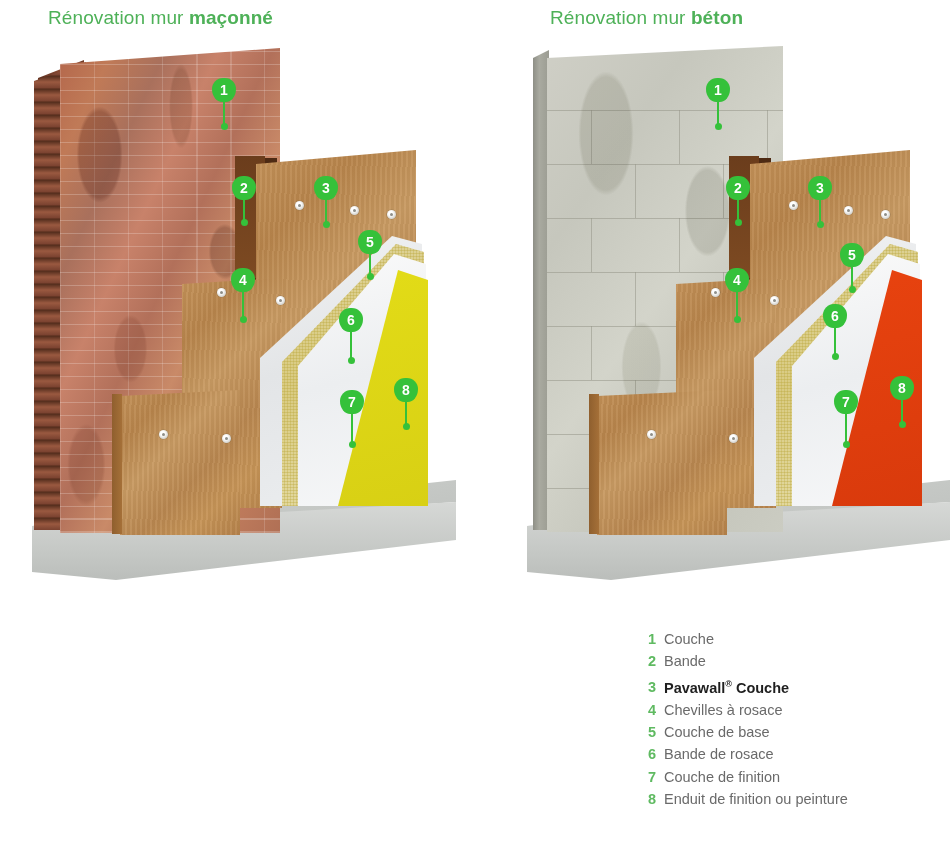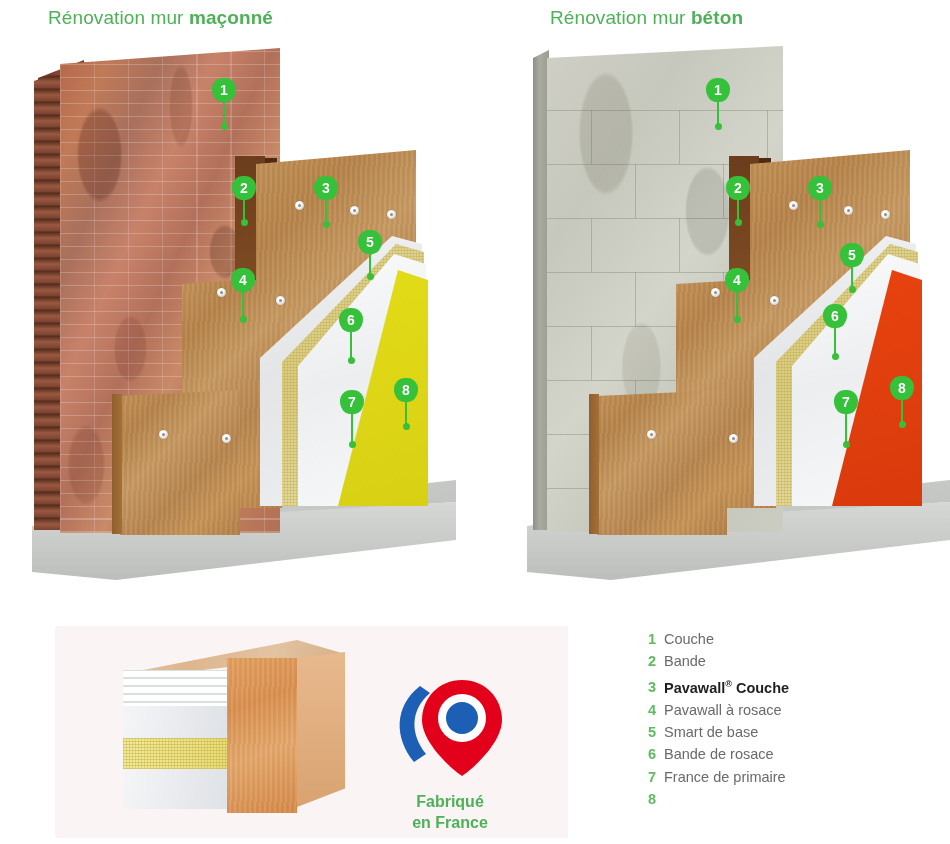--- a/index.html
+++ b/index.html
@@ -497,7 +497,7 @@
     </div>
     <div class="legend-row">
       <span class="legend-num">4</span>
-      <span class="legend-label">Pavawall à rosace</span>
+      <span class="legend-label">Chevilles à rosace</span>
     </div>
     <div class="legend-row">
       <span class="legend-num">5</span>

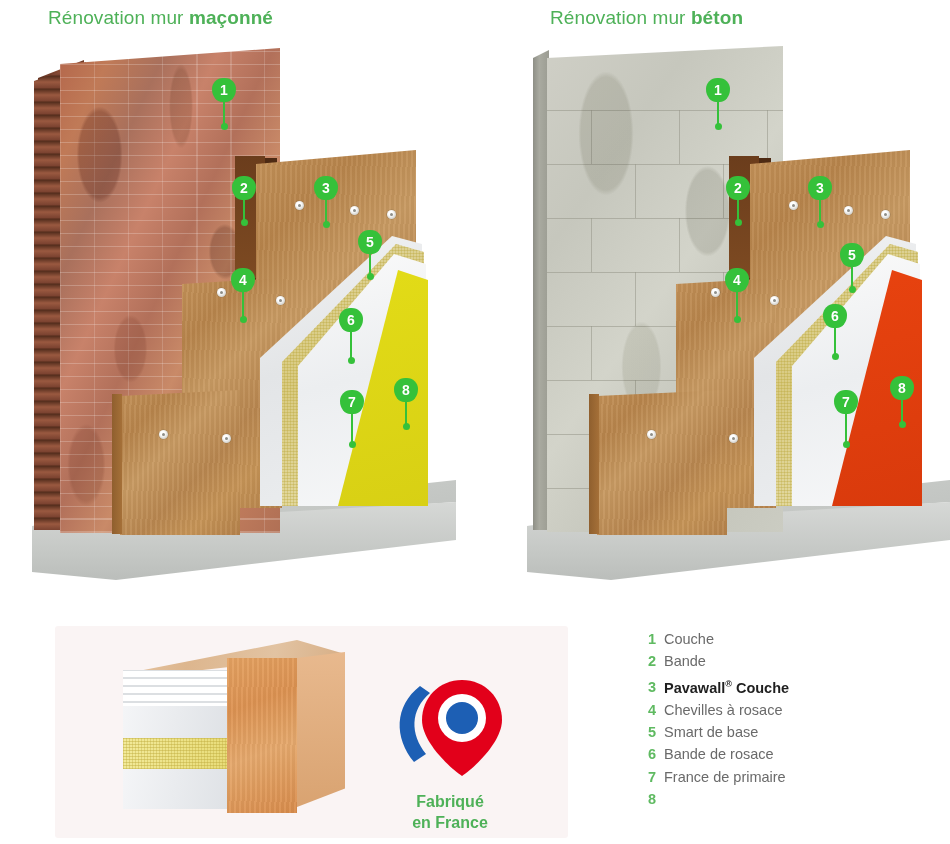--- a/index.html
+++ b/index.html
@@ -501,7 +501,7 @@
     </div>
     <div class="legend-row">
       <span class="legend-num">5</span>
-      <span class="legend-label">Smart de base</span>
+      <span class="legend-label">Couche de base</span>
     </div>
     <div class="legend-row">
       <span class="legend-num">6</span>

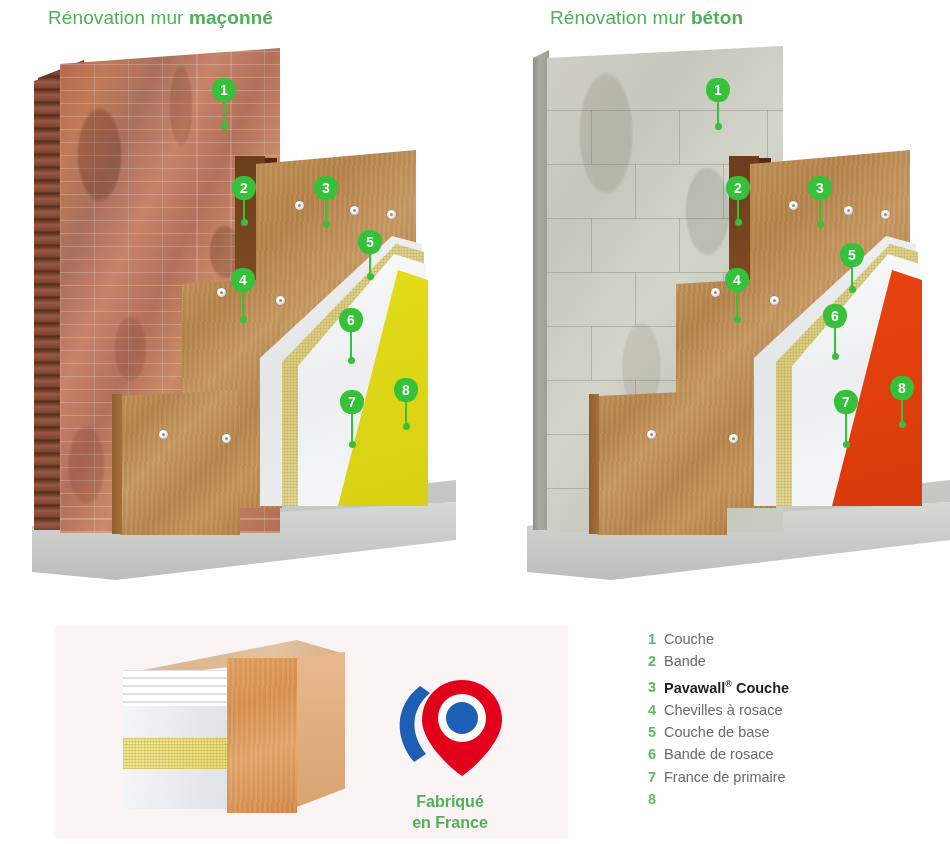--- a/index.html
+++ b/index.html
@@ -509,7 +509,7 @@
     </div>
     <div class="legend-row">
       <span class="legend-num">7</span>
-      <span class="legend-label">France de primaire</span>
+      <span class="legend-label">Couche de finition</span>
     </div>
     <div class="legend-row">
       <span class="legend-num">8</span>

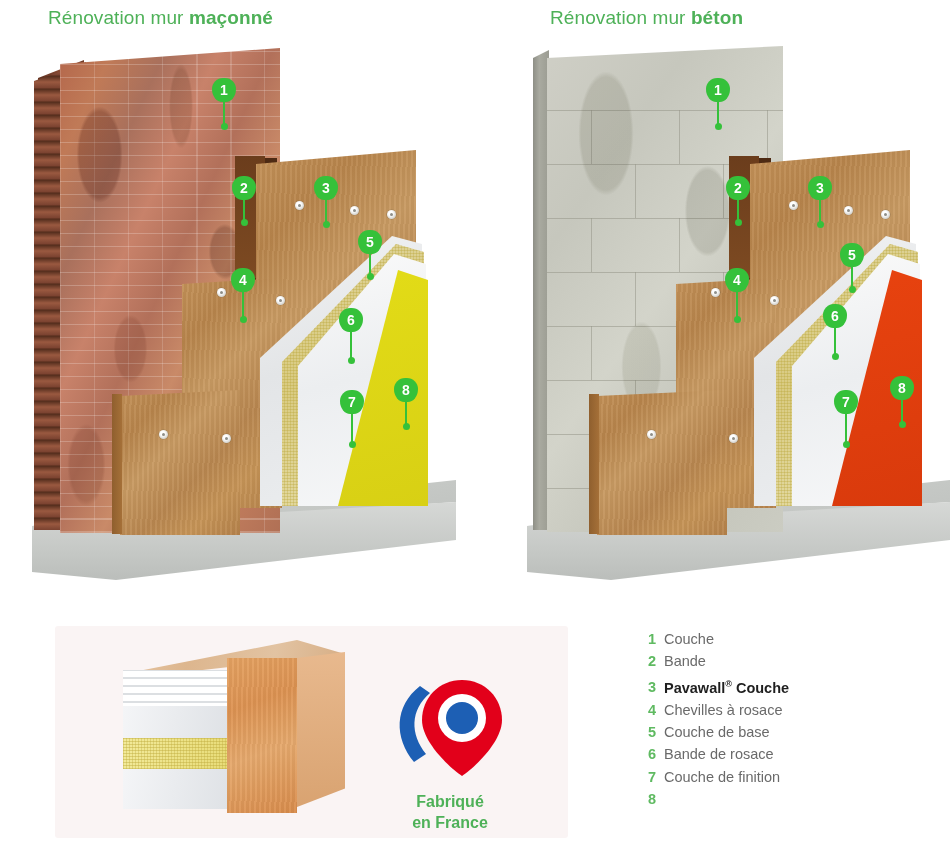--- a/index.html
+++ b/index.html
@@ -449,38 +449,6 @@
     </div>
   </div>
 
-  <div id="sample-box">
-
-    <div class="sample-block" style="left:50px; top:14px; width:240px; height:185px;">
-
-      <div class="sb-top" style="left:0px; top:0px; width:240px; height:34px;
-                  clip-path: polygon(18px 34px, 192px 0px, 240px 14px, 62px 34px);"></div>
-
-      <div class="sb-render sb-wave" style="left:18px; top:30px; width:104px; height:36px;"></div>
-      <div class="sb-render sb-plain" style="left:18px; top:66px; width:104px; height:32px;"></div>
-      <div class="sb-render sb-mesh" style="left:18px; top:98px; width:104px; height:31px;"></div>
-      <div class="sb-render sb-plain" style="left:18px; top:129px; width:104px; height:40px;"></div>
-
-      <div class="sb-face" style="left:122px; top:18px; width:70px; height:155px;"></div>
-
-      <div class="sb-side" style="left:192px; top:12px; width:48px; height:155px;
-                  clip-path: polygon(0 6px, 100% 0, 100% 88%, 0 100%);"></div>
-    </div>
-
-    <div id="made-in-france" style="left:325px; top:50px;">
-      <svg width="128" height="106" viewBox="0 0 128 106">
-        <path d="M34 10 C 8 30, 8 62, 28 86 L 40 78 C 24 58, 24 34, 44 17 Z" fill="#1d5fb4"></path>
-        <path d="M76 4 C 53 4, 36 22, 36 44 C 36 66, 64 92, 76 100 C 88 92, 116 66, 116 44 C 116 22, 99 4, 76 4 Z" fill="#e2001a"></path>
-        <circle cx="76" cy="42" r="24" fill="#ffffff"></circle>
-        <circle cx="76" cy="42" r="16" fill="#1d5fb4"></circle>
-      </svg>
-      <div id="mif-caption">
-        <div>Fabriqué</div>
-        <div>en France</div>
-      </div>
-    </div>
-
-  </div>
 
   <div id="legend">
     <div class="legend-row">

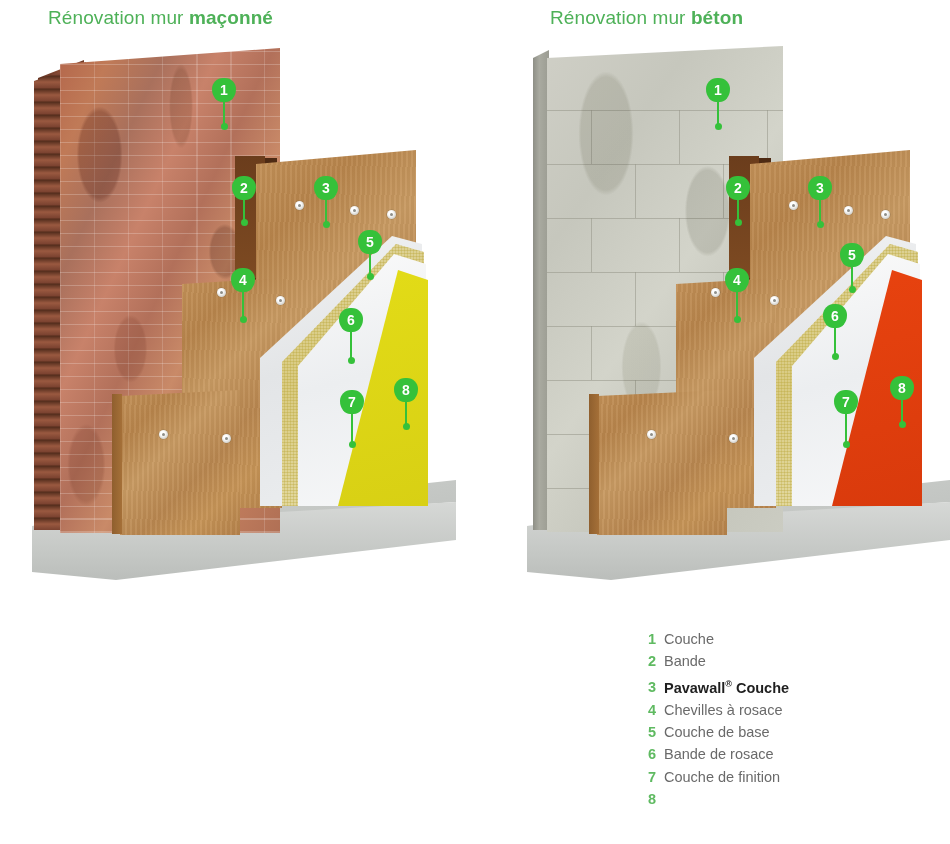--- a/index.html
+++ b/index.html
@@ -481,6 +481,7 @@
     </div>
     <div class="legend-row">
       <span class="legend-num">8</span>
+      <span class="legend-label">Enduit de finition ou peinture</span>
     </div>
   </div>
 

